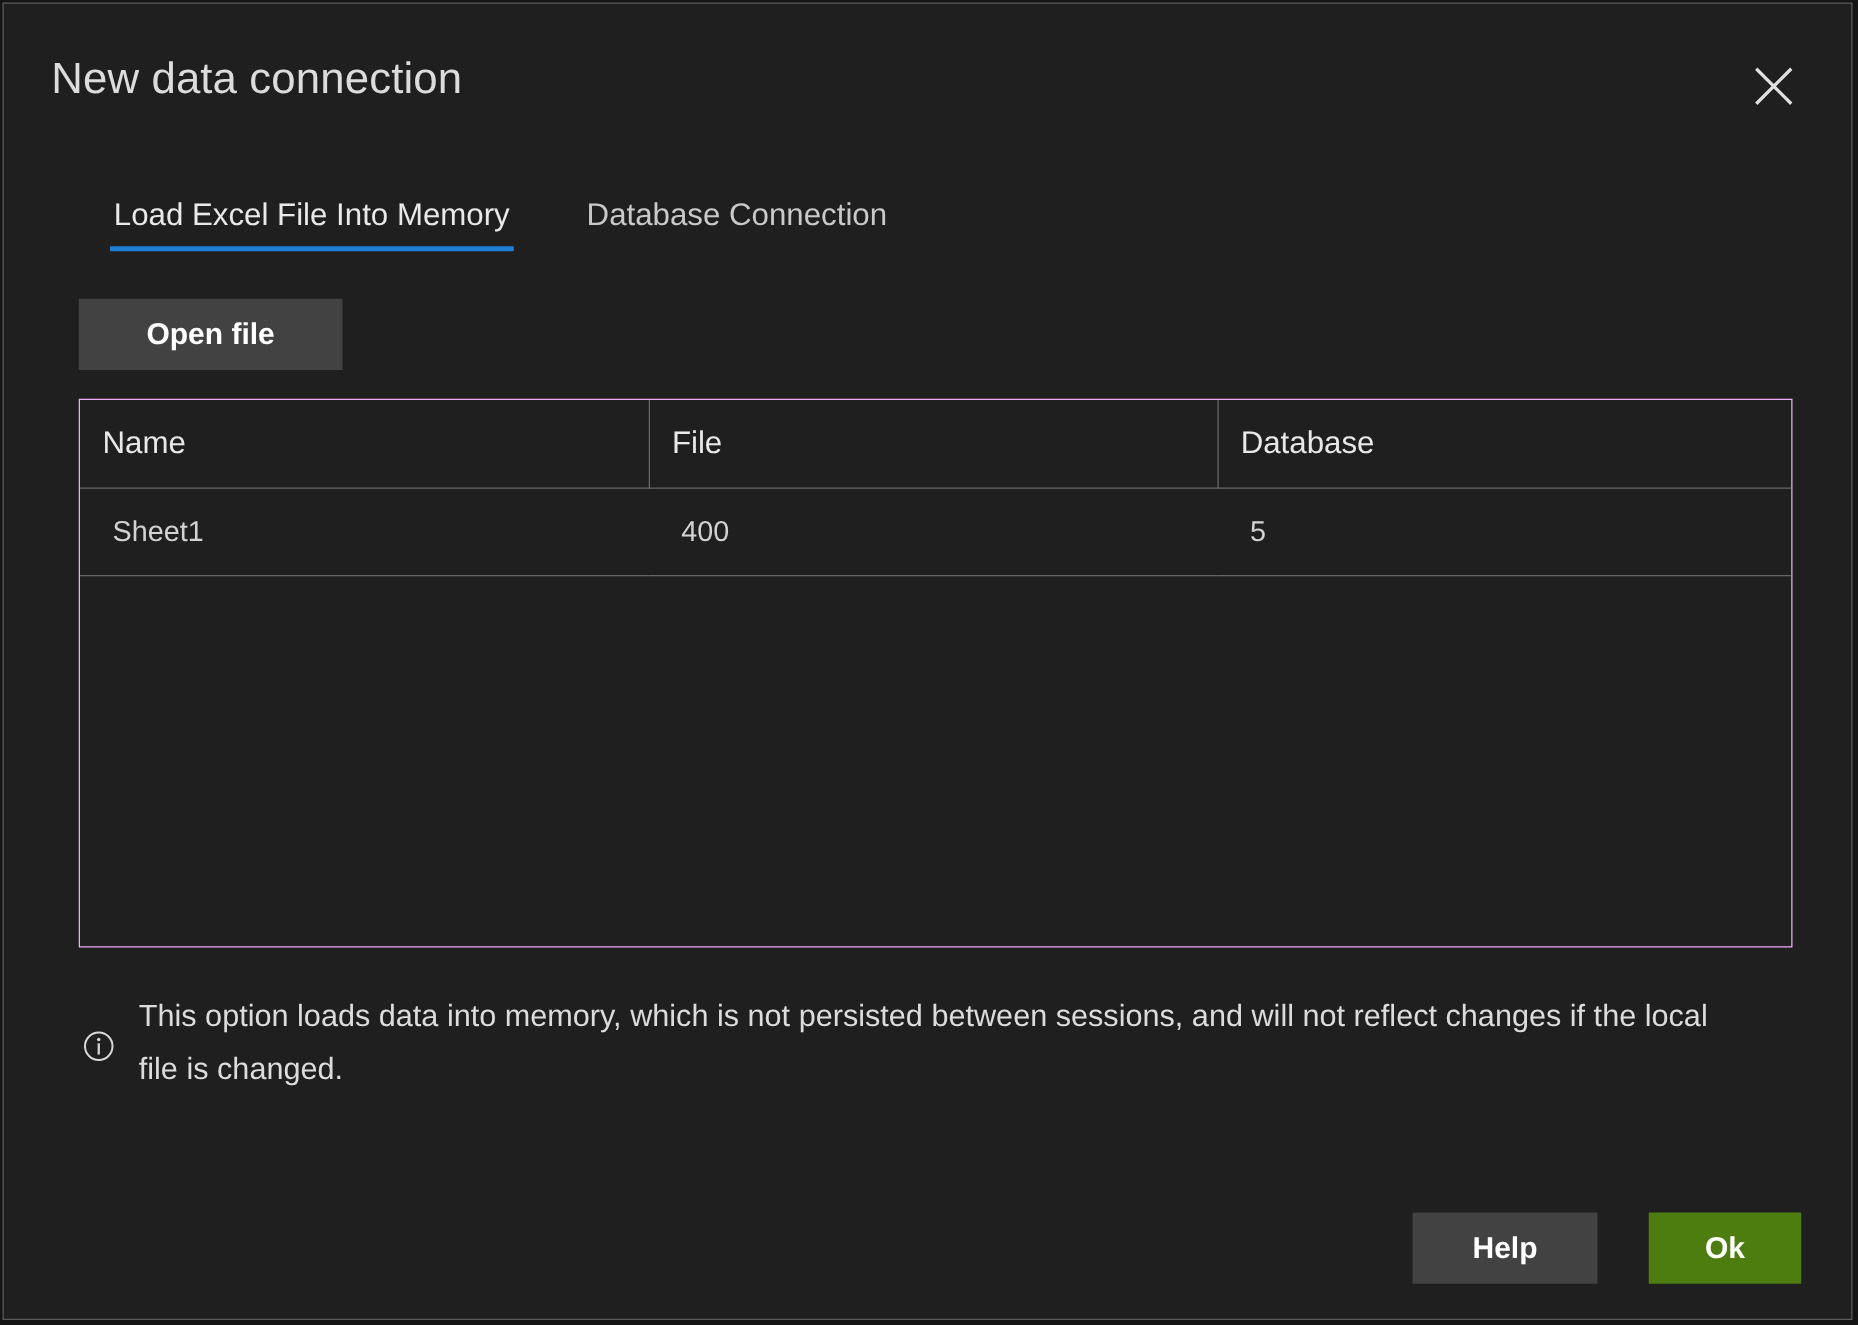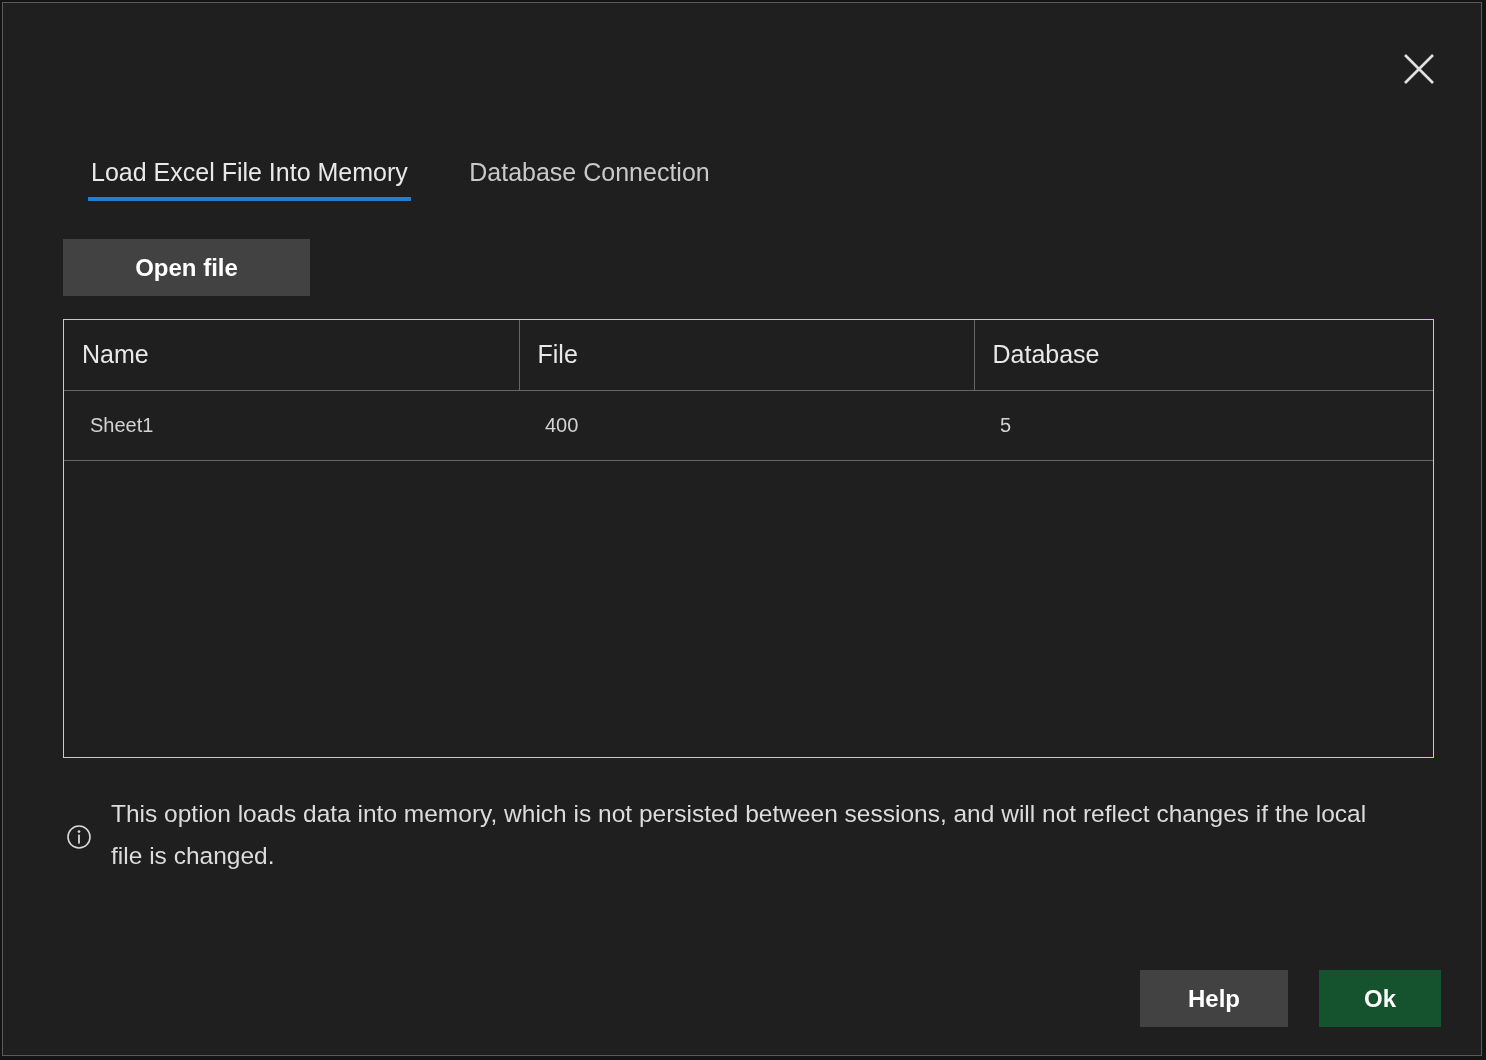--- a/index.html
+++ b/index.html
@@ -192,6 +192,7 @@
 <div class="dialog">
 
   <div class="titlebar">
+    <div class="dialog-title">New data connection</div>
     <div class="close-button">
       <svg width="40" height="40" viewBox="0 0 40 40">
         <line x1="6" y1="6" x2="34" y2="34" stroke="#e0e0e0" stroke-width="2.6"></line>

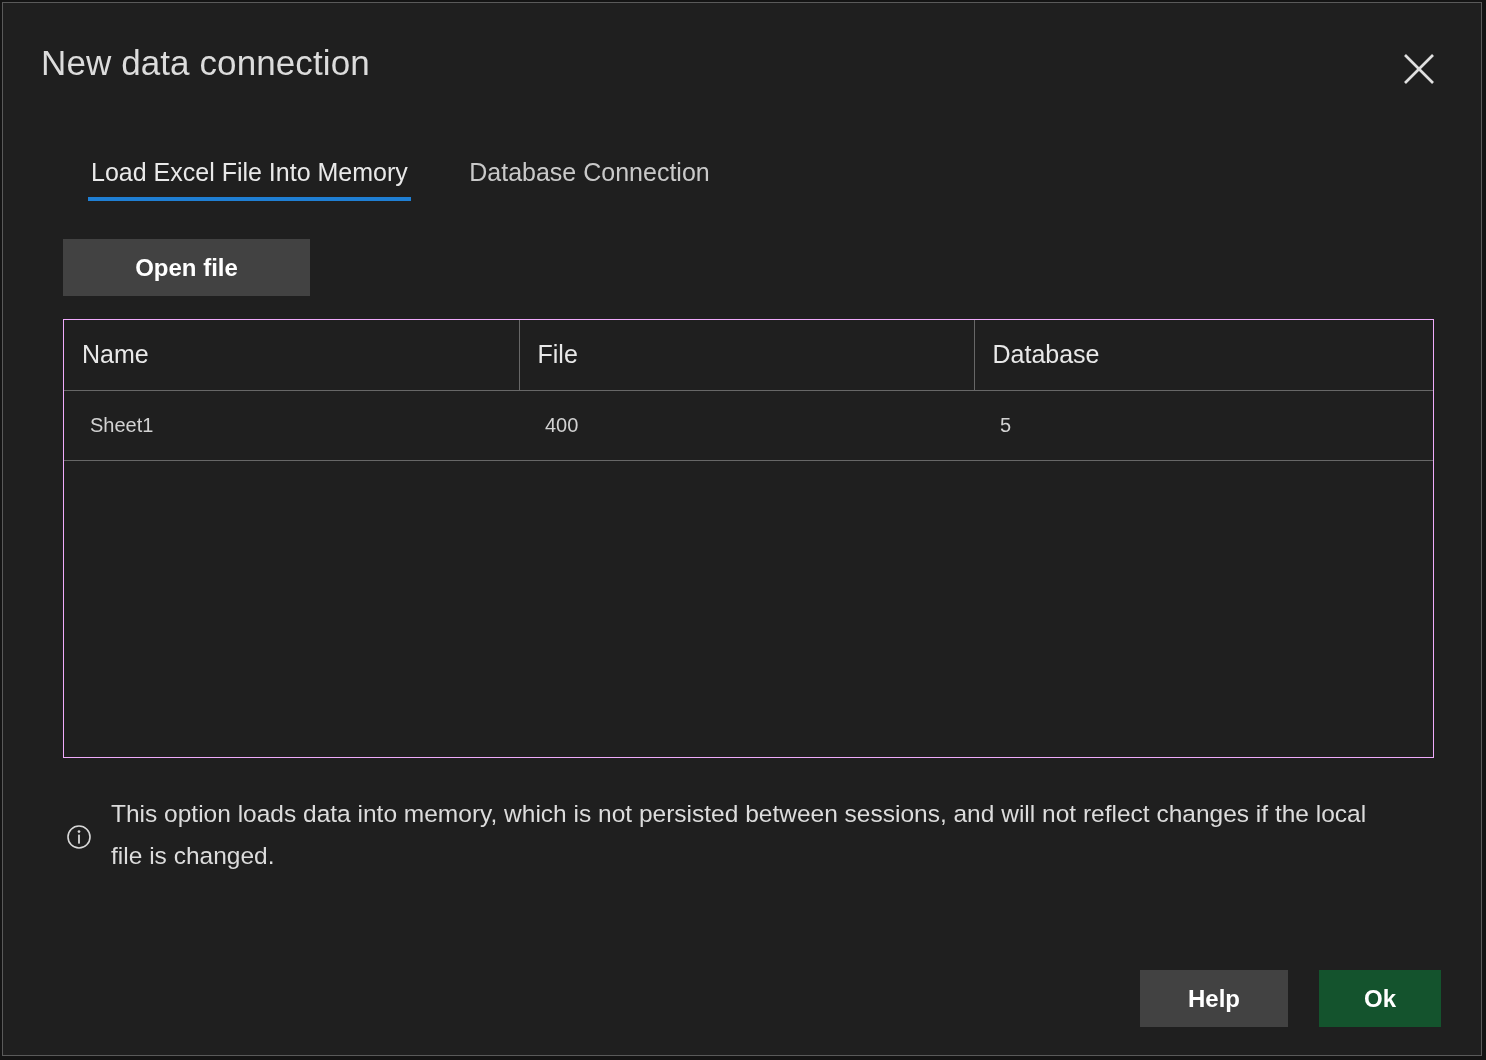--- a/index.html
+++ b/index.html
@@ -84,7 +84,7 @@
     position: absolute;
     left: 60px;
     top: 236px;
-    width: 247px;
+    width: 211px;
     height: 57px;
     background: #424242;
     color: #ffffff;

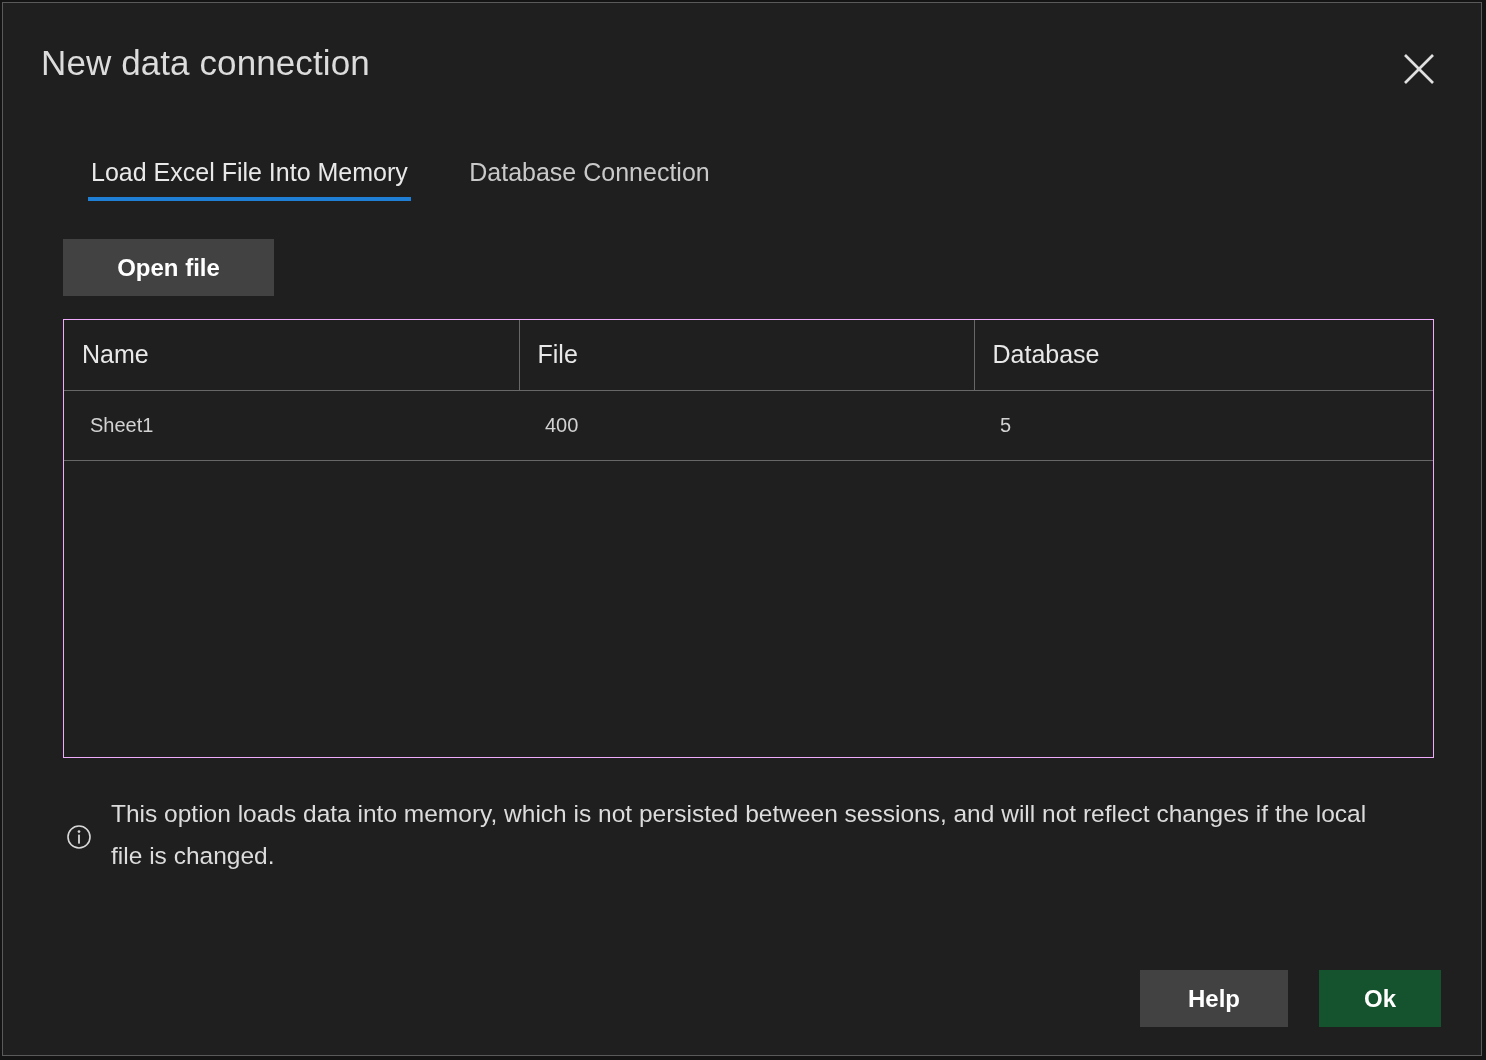--- a/index.html
+++ b/index.html
@@ -128,7 +128,7 @@
   .data-table th:last-child { border-right: none; }
   .data-table td {
     height: 70px;
-    font-size: 20px;
+    font-size: 23px;
     color: #d2d2d2;
     text-align: left;
     padding: 0 0 0 26px;

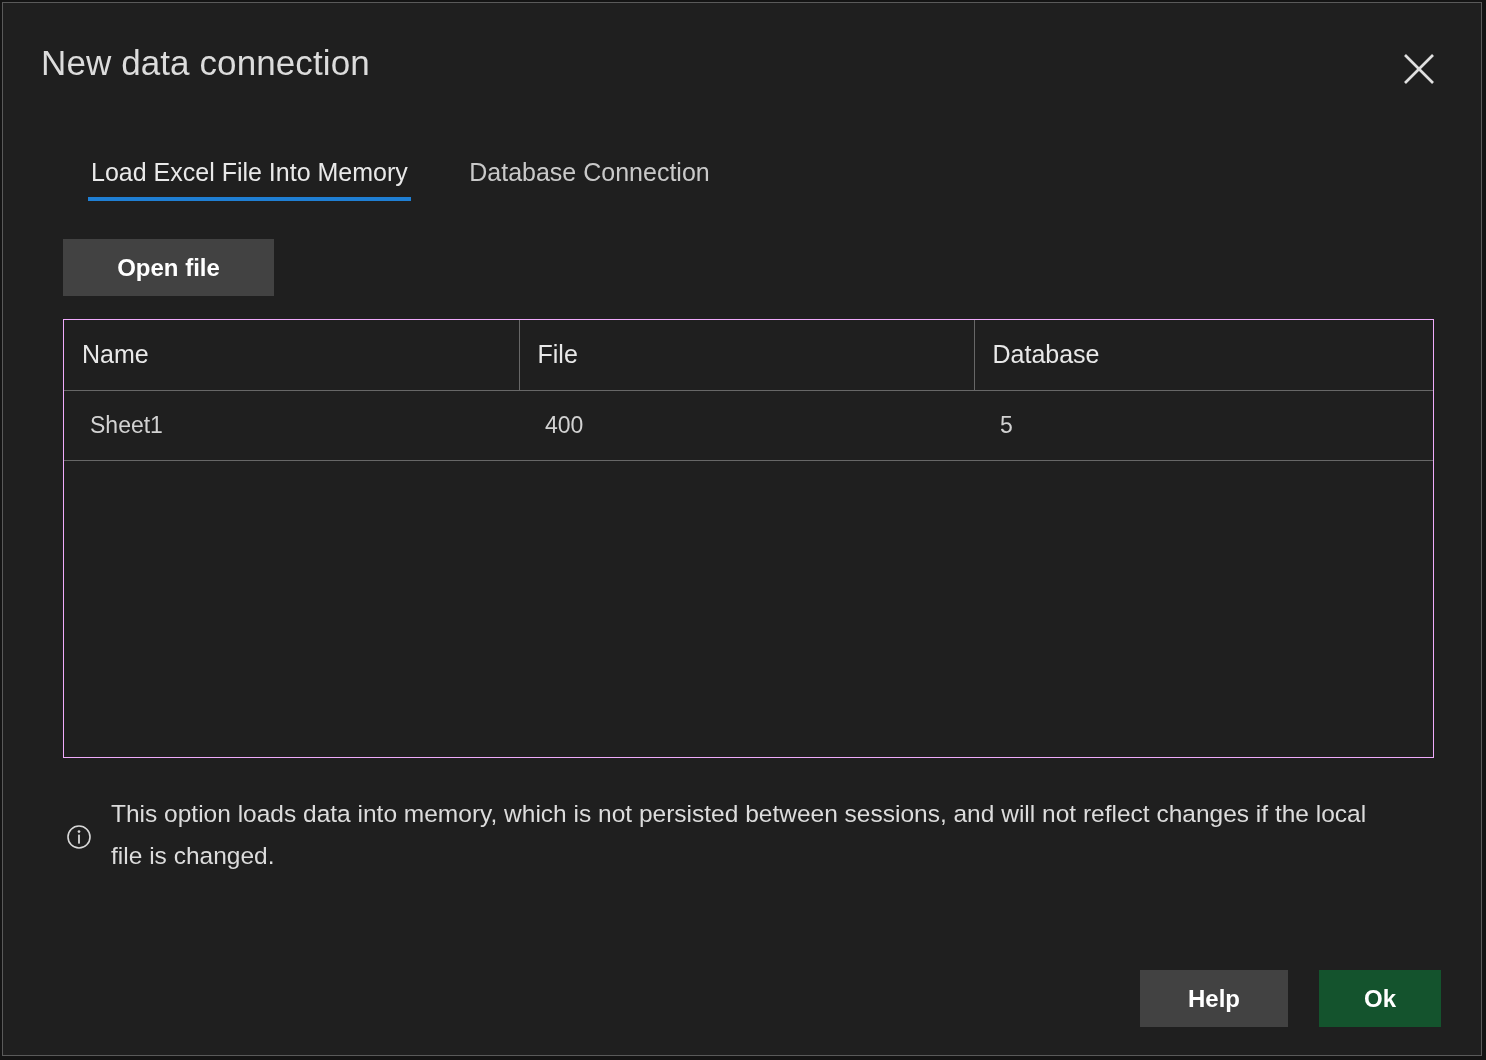--- a/index.html
+++ b/index.html
@@ -166,7 +166,7 @@
     right: 40px;
     bottom: 28px;
     display: flex;
-    gap: 31px;
+    gap: 41px;
   }
   .footer-button {
     height: 57px;

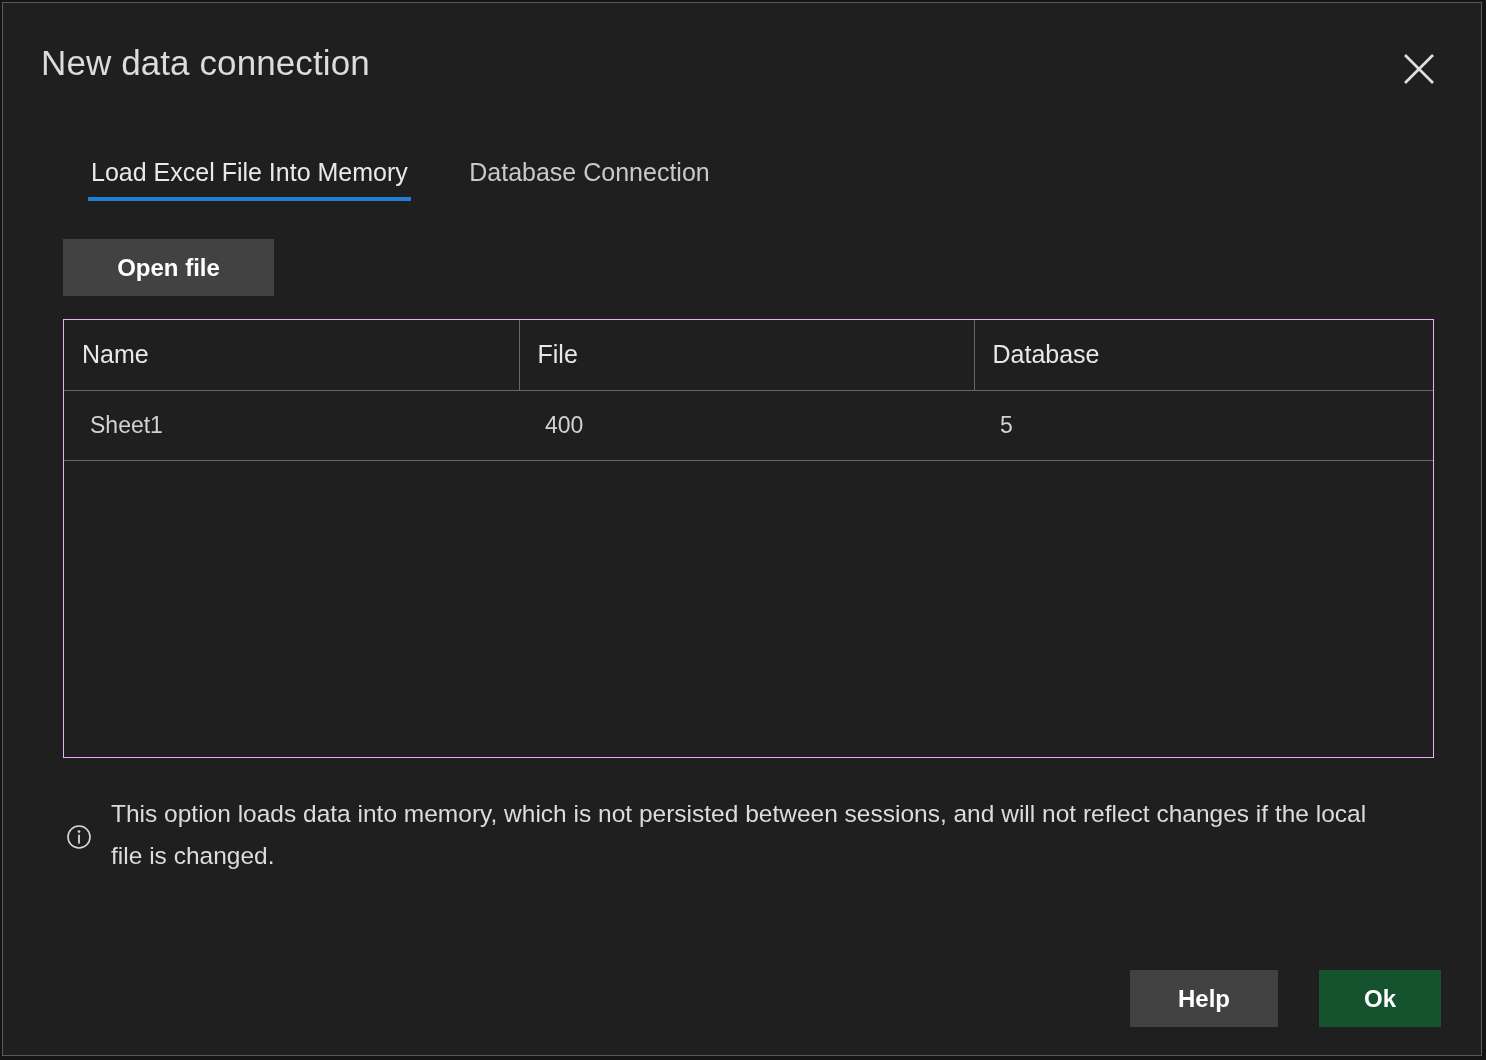--- a/index.html
+++ b/index.html
@@ -184,7 +184,7 @@
     box-sizing: border-box;
     font-family: "Liberation Sans", sans-serif;
   }
-  .footer-button.primary { background: #14532d; min-width: 122px; }
+  .footer-button.primary { background: #4d7c0f; min-width: 122px; }
 </style>
 </head>
 <body>

